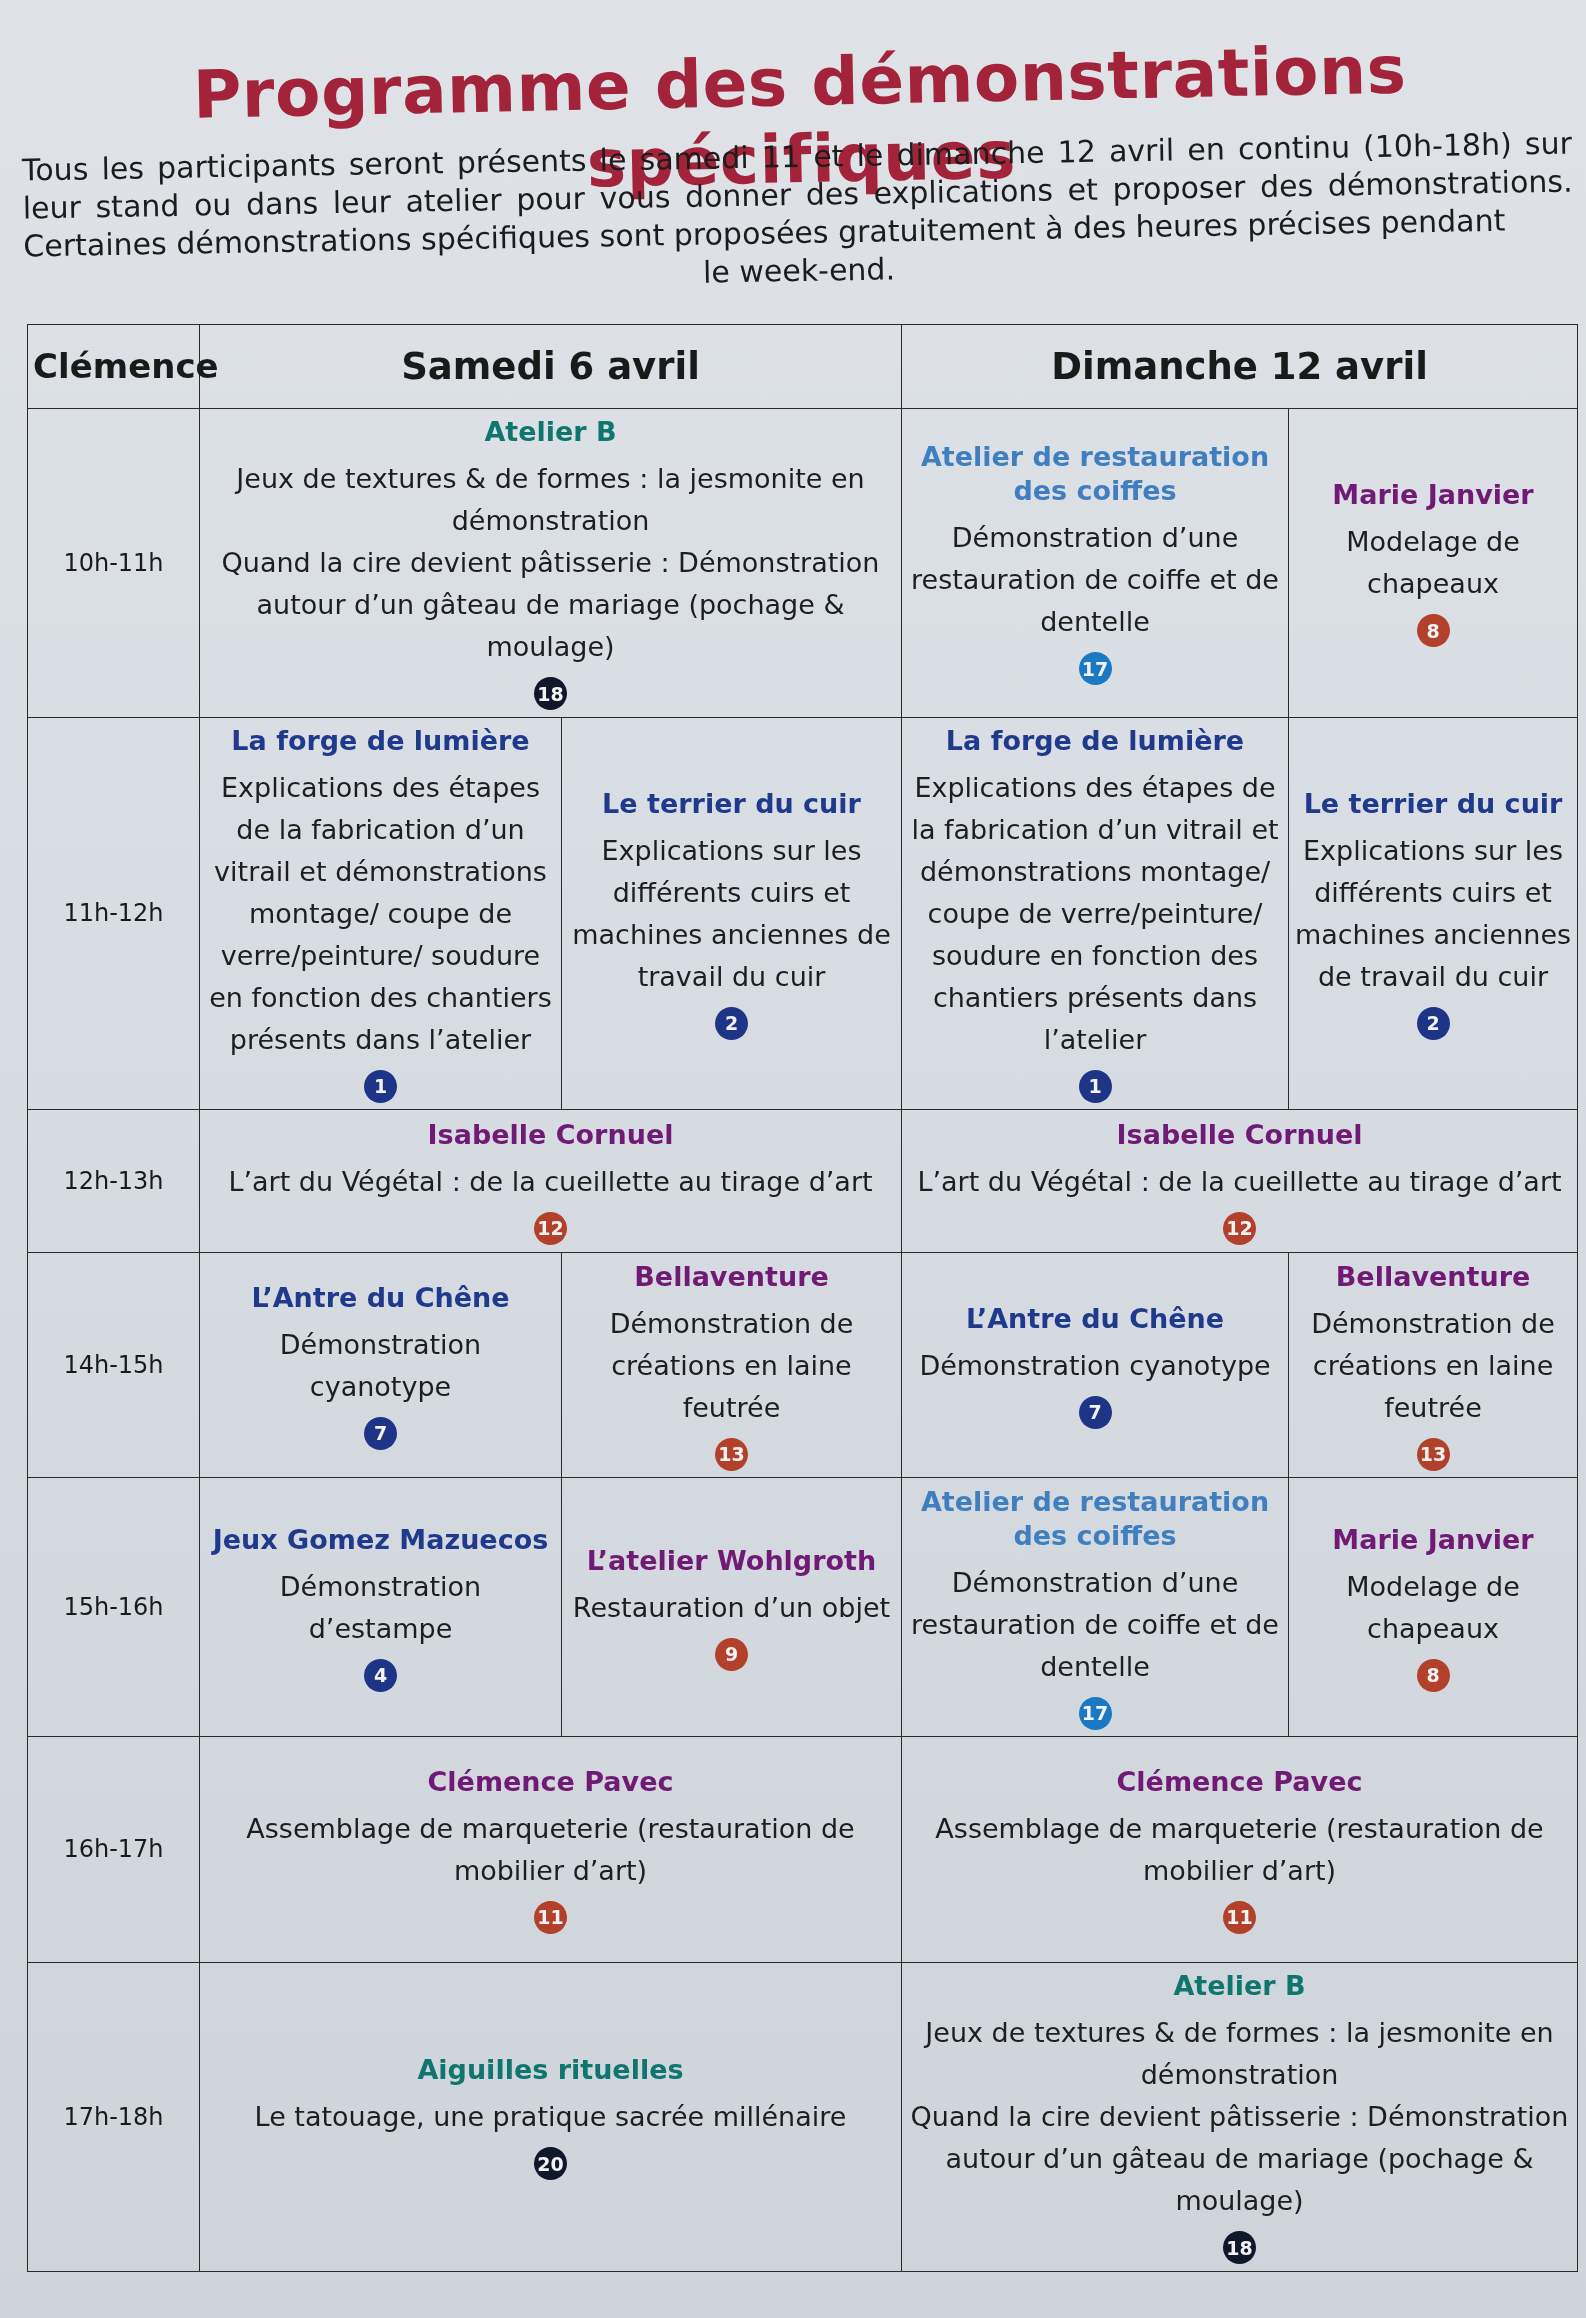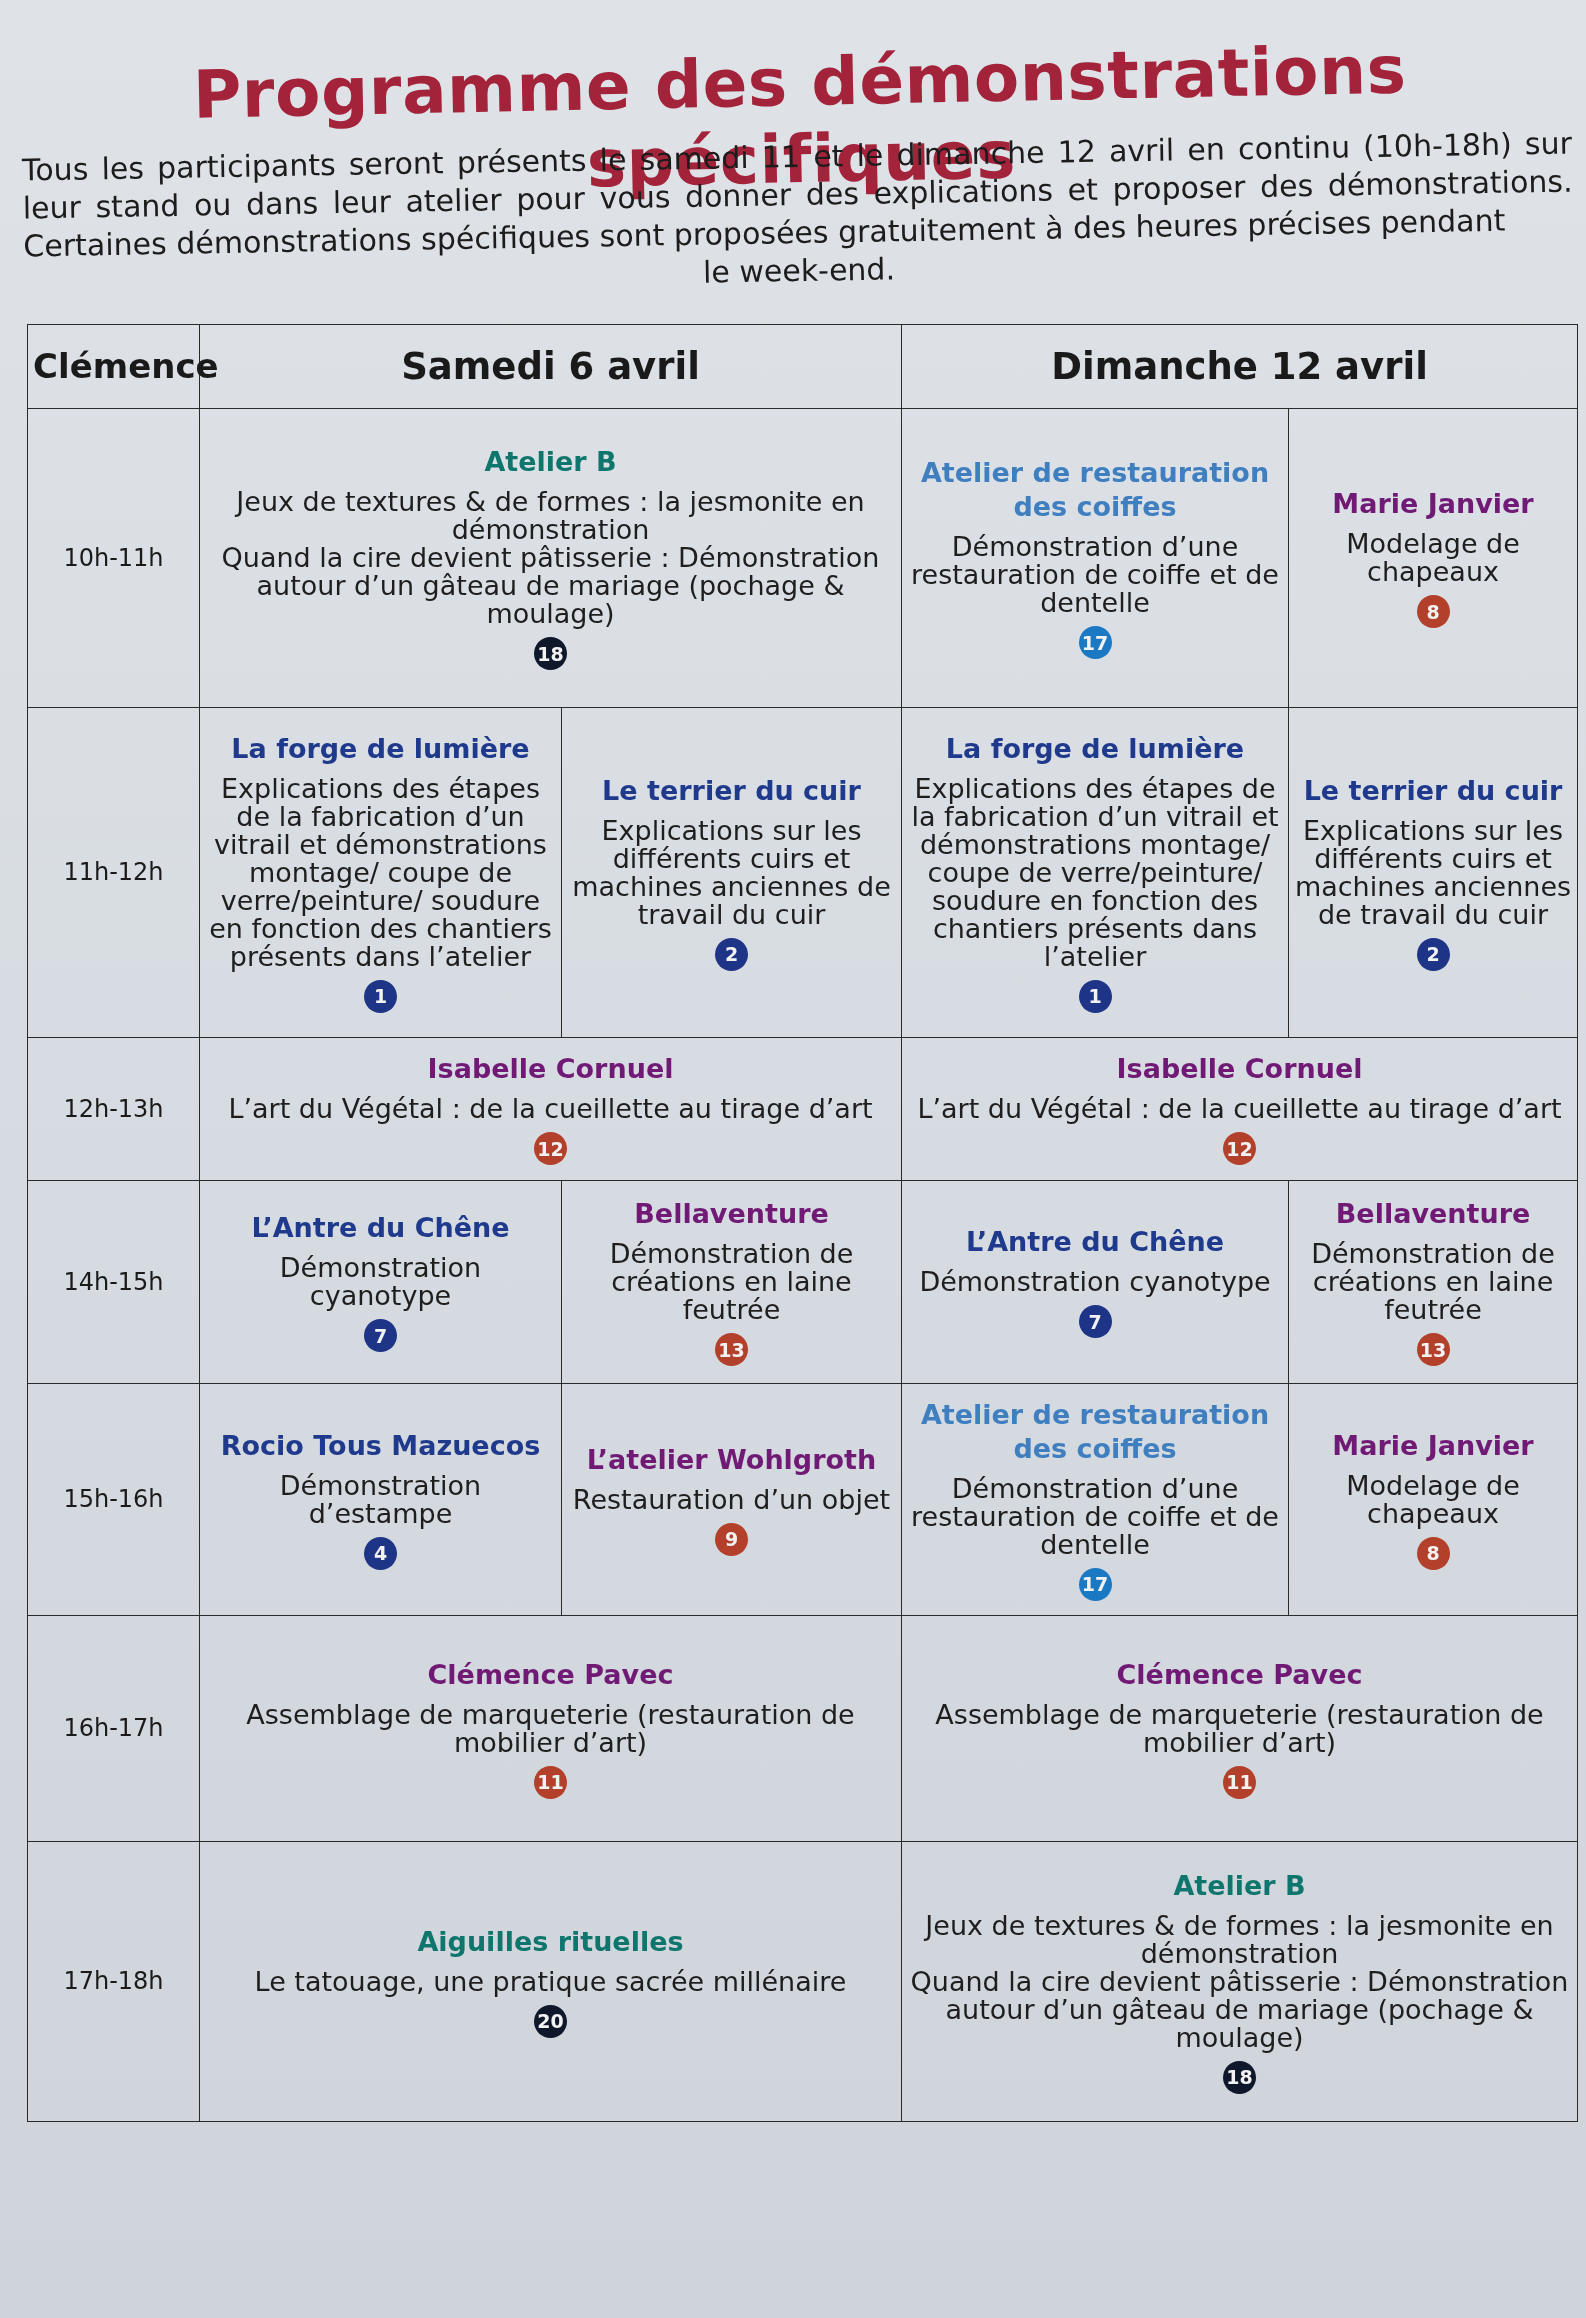--- a/index.html
+++ b/index.html
@@ -34,7 +34,7 @@
   .schedule th.creneau-head { font-size: 34px; }
   .slot { font-weight: 700; font-size: 24px; }
   .exh { font-size: 27px; font-weight: 600; margin-bottom: 9px; line-height: 34px; }
-  .desc { font-size: 27px; line-height: 28px; color: #1e1e1e; }
+  .desc { font-size: 27px; line-height: 42px; color: #1e1e1e; }
   .badge {
     display: inline-flex; align-items: center; justify-content: center;
     width: 33px; height: 33px; border-radius: 50%;

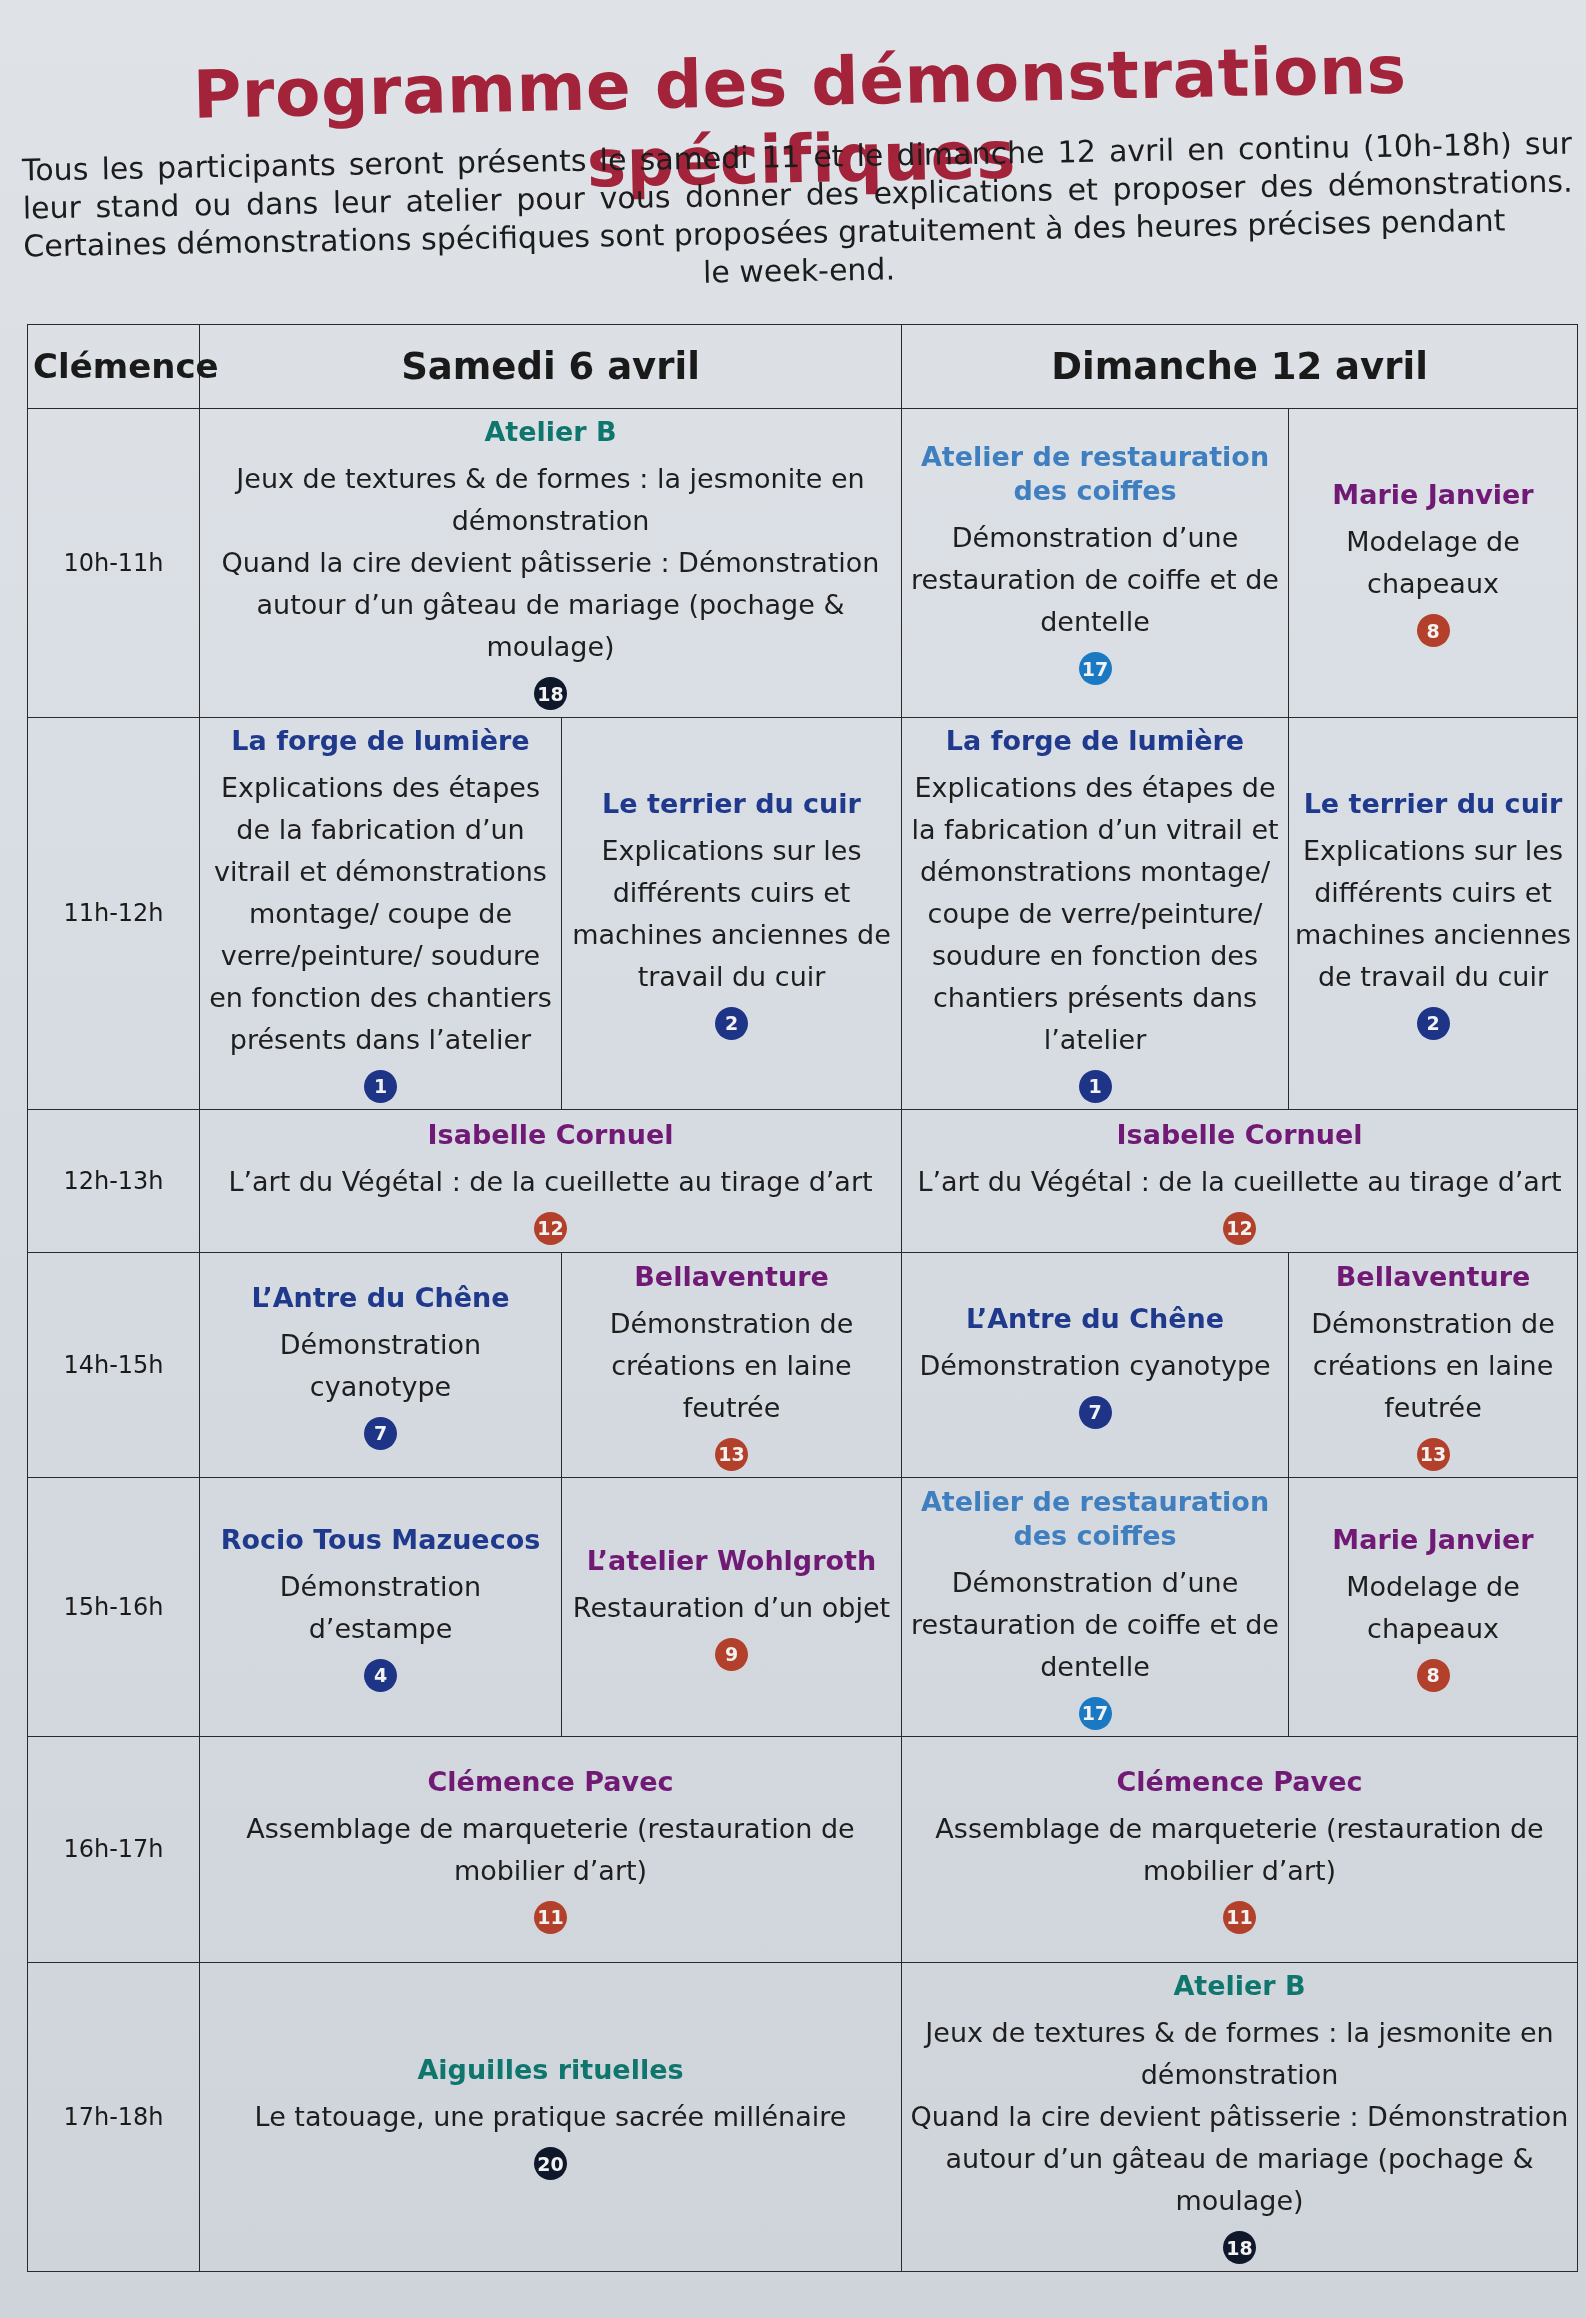--- a/index.html
+++ b/index.html
@@ -159,7 +159,7 @@
     <tr style="height:232px">
       <td class="slot">15h-16h</td>
       <td>
-        <div class="exh c-navy">Rocio Tous Mazuecos</div>
+        <div class="exh c-navy">Jeux Gomez Mazuecos</div>
         <div class="desc">Démonstration d’estampe</div>
         <span class="badge b-navy">4</span>
       </td>

